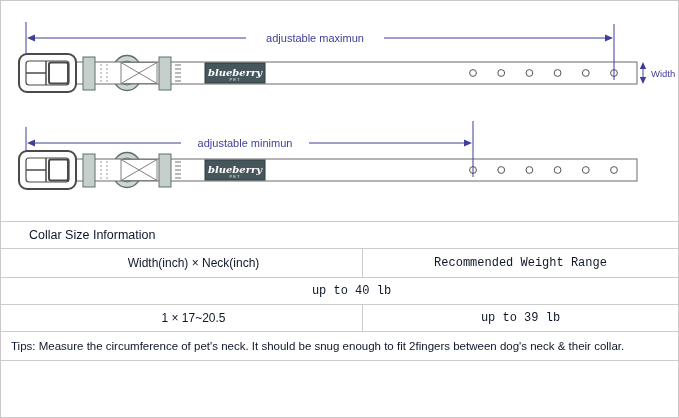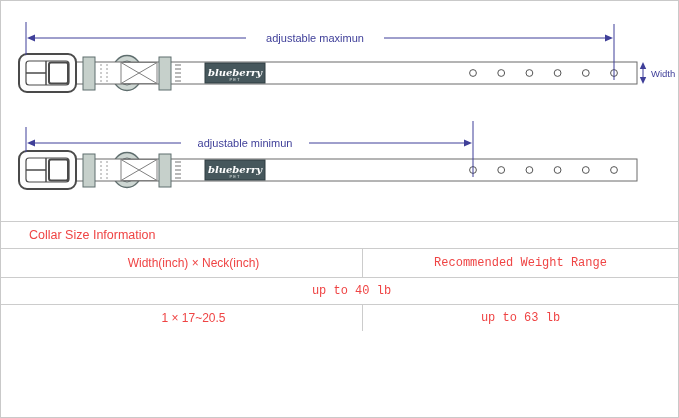--- a/index.html
+++ b/index.html
@@ -11,7 +11,7 @@
   svg.diagram { position:absolute; top:0; left:0; display:block; }
 
   
-  .size-table { position:absolute; left:0; top:220px; width:677px; color:#ef4444; }
+  .size-table { position:absolute; left:0; top:220px; width:677px; color:#0f172a; }
   .t-row { display:flex; border-top:1px solid #cccccc; box-sizing:border-box; align-items:stretch;padding-left:24px; }
   .t-title { height:27px; align-items:center; padding-left:28px; font-size:12.5px; }
   .t-head { height:29px; font-size:12px; }

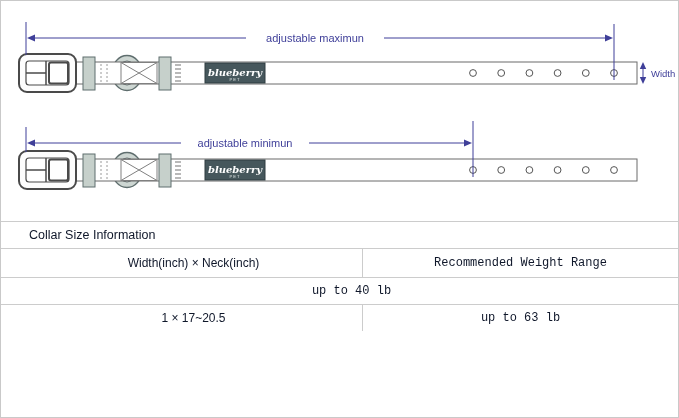--- a/index.html
+++ b/index.html
@@ -119,7 +119,7 @@
     </div>
     <div class="t-row t-data">
       <div class="cell-l">1 × 17~20.5</div>
-      <div class="cell-r">up to 63 lb</div>
+      <div class="cell-r">up to 39 lb</div>
     </div>
   </div>
 

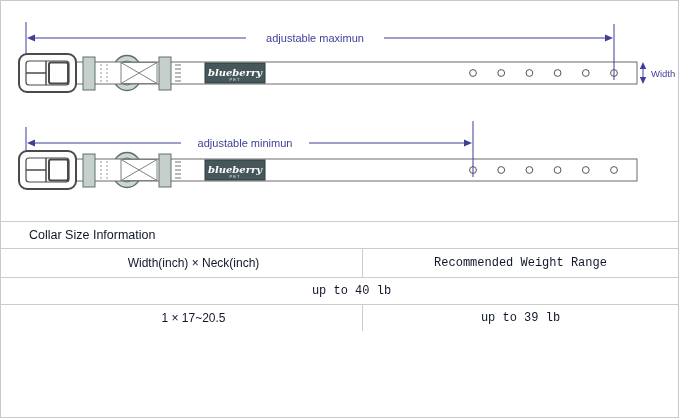--- a/index.html
+++ b/index.html
@@ -121,6 +121,9 @@
       <div class="cell-l">1 × 17~20.5</div>
       <div class="cell-r">up to 39 lb</div>
     </div>
+    <div class="t-row t-tips">
+      <span>Tips: Measure the circumference of pet's neck. It should be snug enough to fit 2fingers between dog's neck &amp; their collar.</span>
+    </div>
   </div>
 
 </div>

